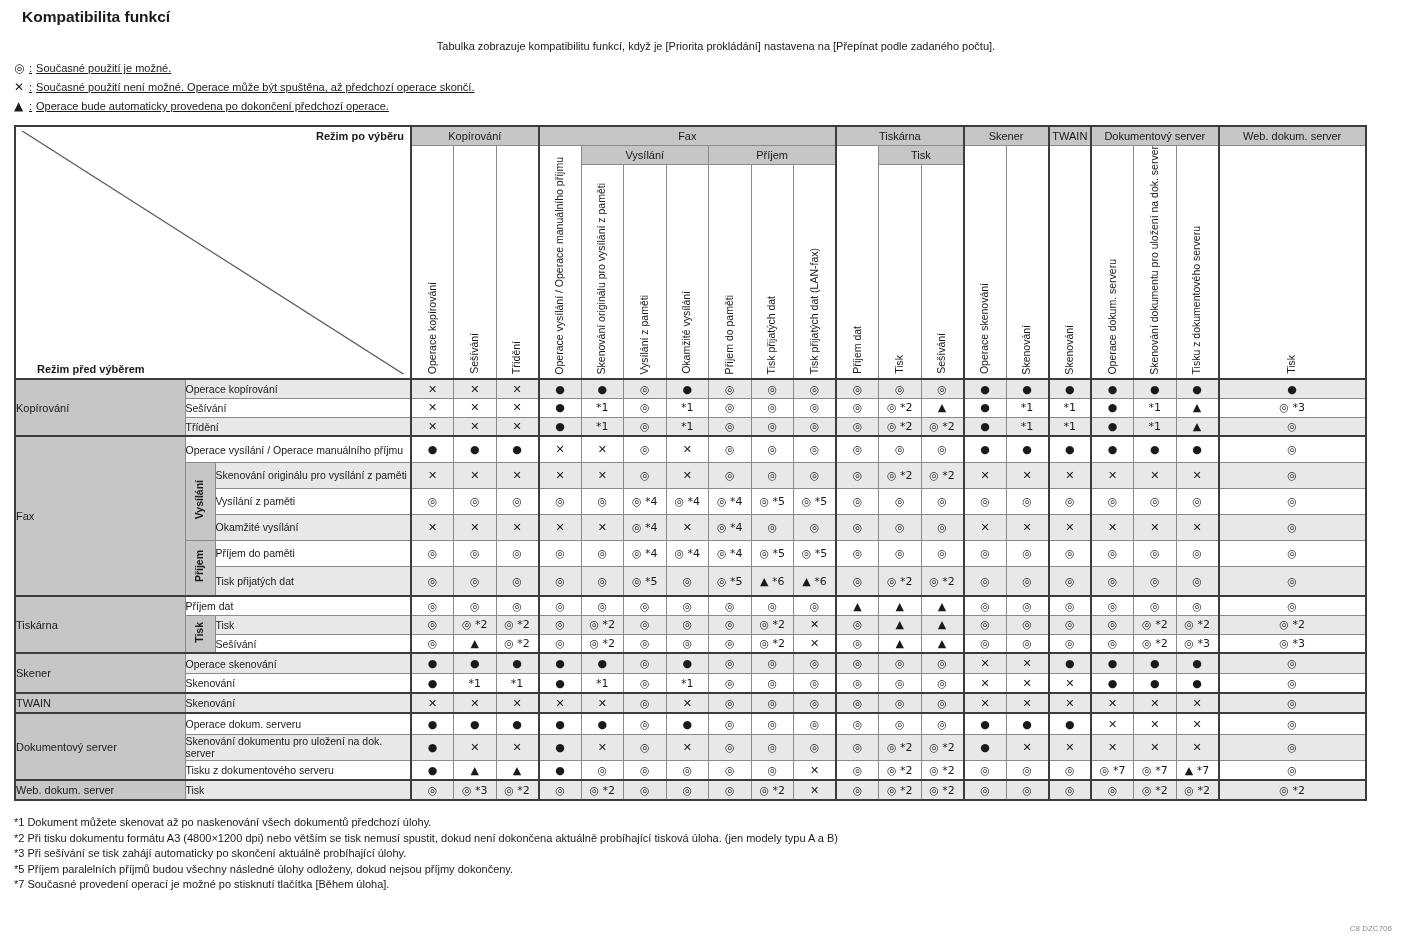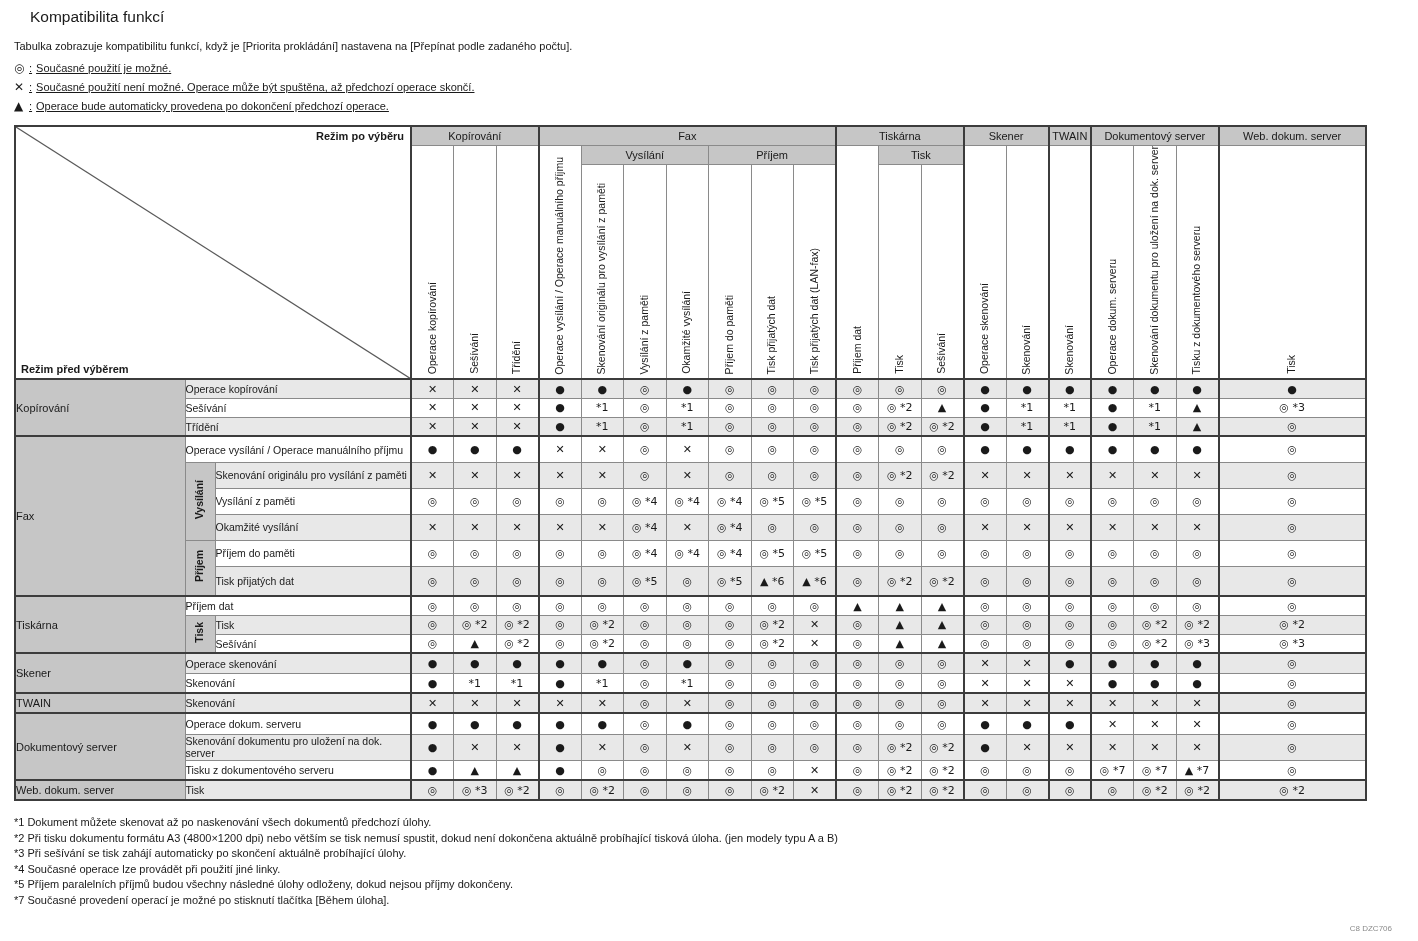--- a/index.html
+++ b/index.html
@@ -9,7 +9,7 @@
     -webkit-font-smoothing:antialiased;
   }
   .page { padding:8px 0 0 14px; }
-  h1.title { font-size:15.5px; font-weight:normal; margin:0 0 14px 16px; }
+  h1.title { font-size:15.5px; font-weight:bold; margin:0 0 14px 8px; }
   .intro { font-size:11px; margin:0 0 7px 0; }
   .legend-row { font-size:11px; line-height:19px; white-space:nowrap;text-decoration:underline; }
   .legend-sym { font-size:12px; display:inline-block; min-width:13px; font-family:"DejaVu Sans",sans-serif; }

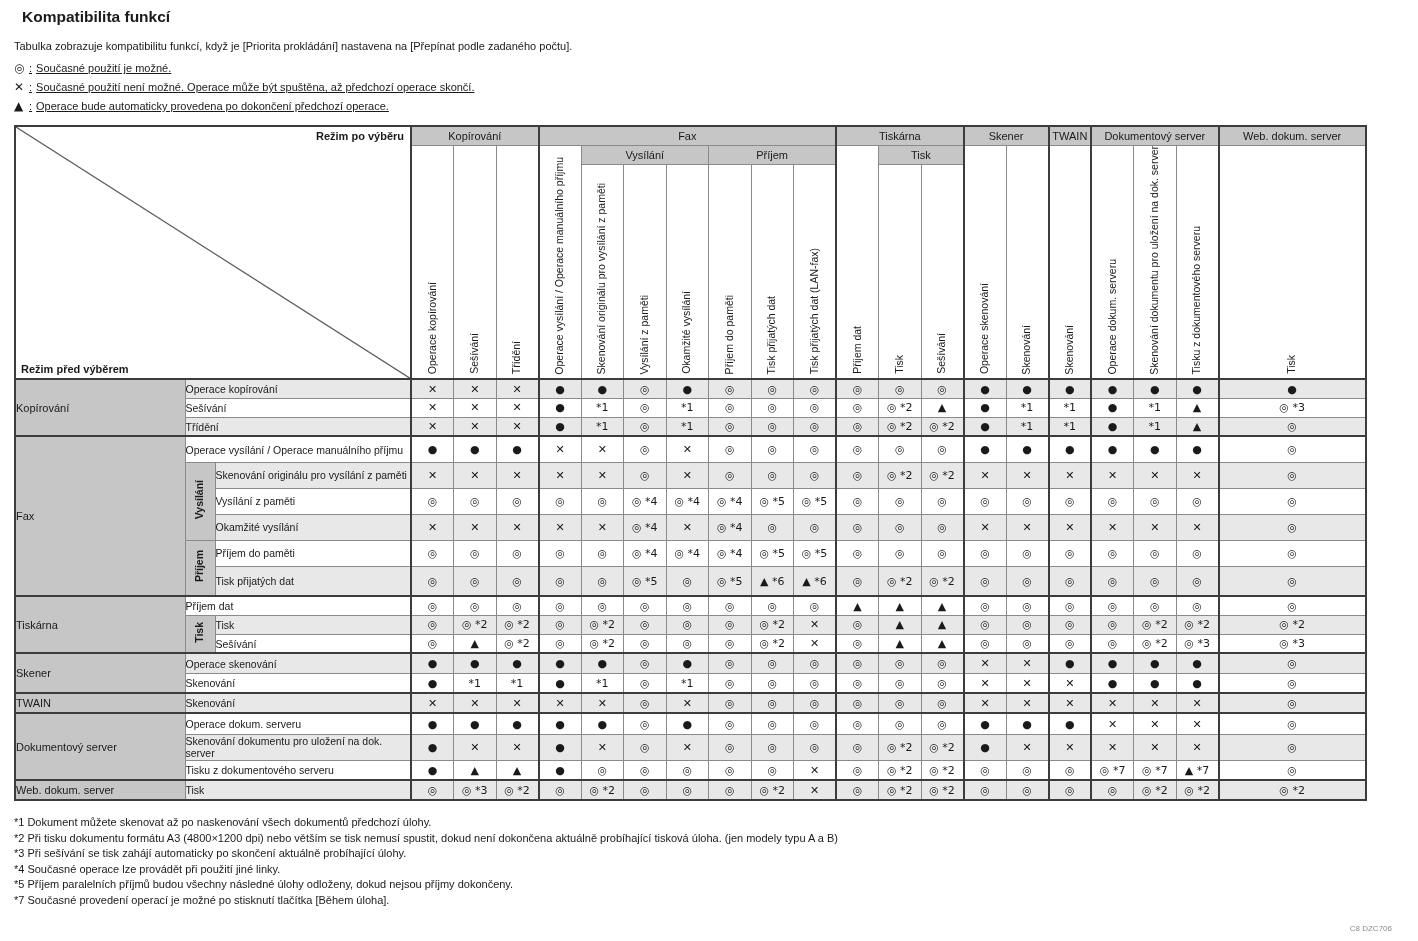--- a/index.html
+++ b/index.html
@@ -10,7 +10,7 @@
   }
   .page { padding:8px 0 0 14px; }
   h1.title { font-size:15.5px; font-weight:bold; margin:0 0 14px 8px; }
-  .intro { font-size:11px; margin:0 0 7px 0; }
+  .intro { font-size:11px; margin:0 0 7px 0;text-align:center; }
   .legend-row { font-size:11px; line-height:19px; white-space:nowrap;text-decoration:underline; }
   .legend-sym { font-size:12px; display:inline-block; min-width:13px; font-family:"DejaVu Sans",sans-serif; }
   .legend-sep { padding:0 4px 0 2px; }

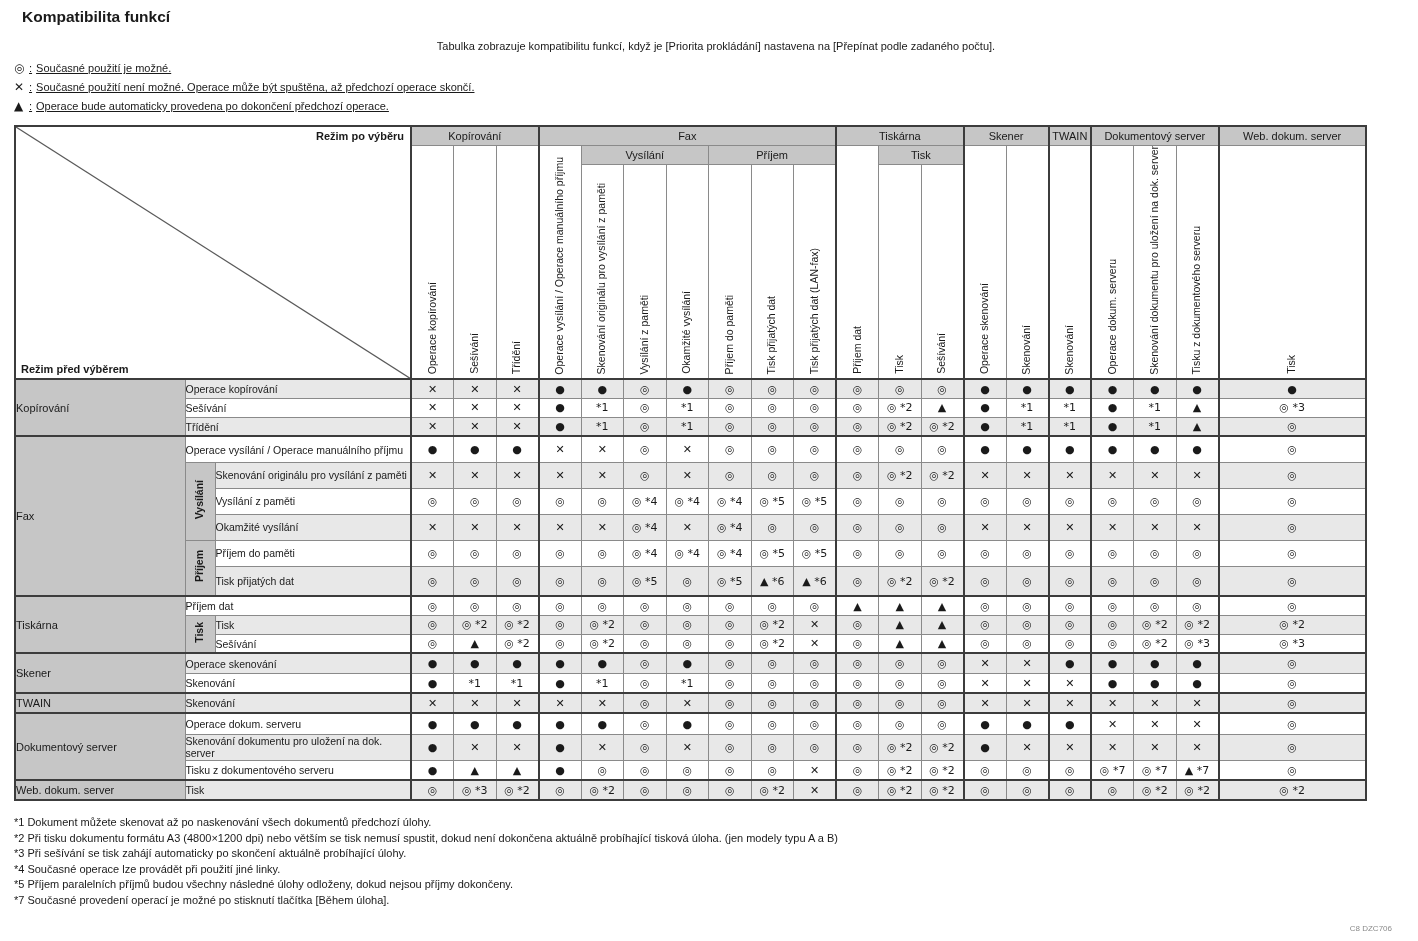--- a/index.html
+++ b/index.html
@@ -26,7 +26,7 @@
   .vtext { writing-mode:vertical-rl; transform:rotate(180deg); font-size:10.5px; line-height:1.12;
     text-align:left; display:inline-block; }
 
-  .corner { background:#ffffff; position:relative; padding:0; }
+  .corner { background:#ffffff; position:relative; padding:0;border-radius:18px; }
   .corner svg { position:absolute; left:0; top:0; width:100%; height:100%; display:block; }
   .corner-tr { position:absolute; top:3px; right:6px; font-weight:bold; font-size:11px; }
   .corner-bl { position:absolute; bottom:3px; left:5px; font-weight:bold; font-size:11px; }

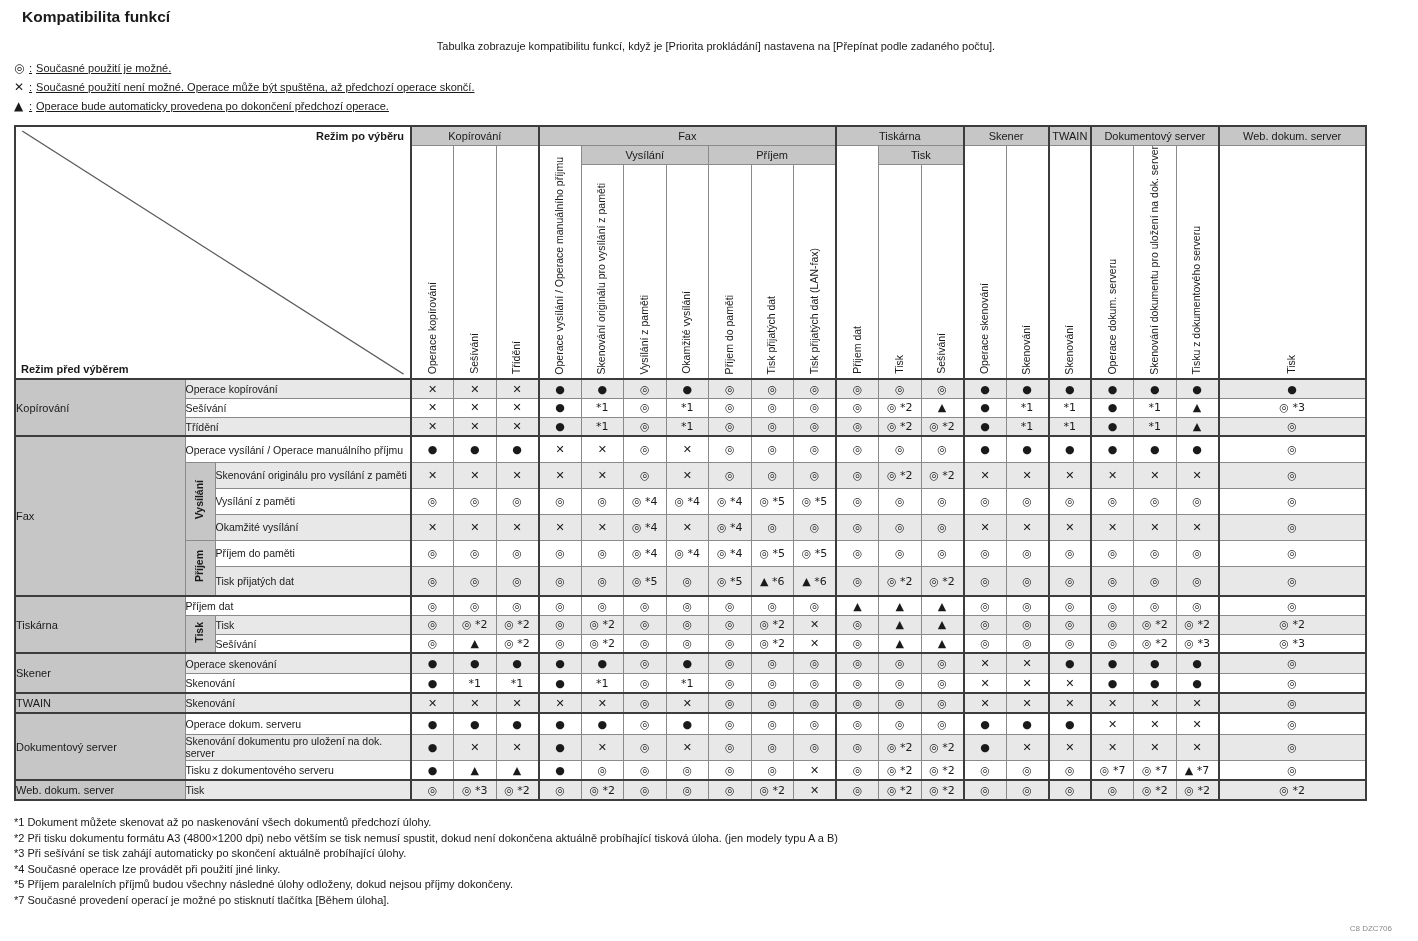--- a/index.html
+++ b/index.html
@@ -29,7 +29,7 @@
   .corner { background:#ffffff; position:relative; padding:0;border-radius:18px; }
   .corner svg { position:absolute; left:0; top:0; width:100%; height:100%; display:block; }
   .corner-tr { position:absolute; top:3px; right:6px; font-weight:bold; font-size:11px; }
-  .corner-bl { position:absolute; bottom:3px; left:5px; font-weight:bold; font-size:11px; }
+  .corner-bl { position:absolute; bottom:3px; left:21px; font-weight:bold; font-size:11px; }
 
   .rowgroup { background:#c6c6c6; font-weight:bold; font-size:11px; text-align:left;
     padding:2px 4px; vertical-align:middle; }

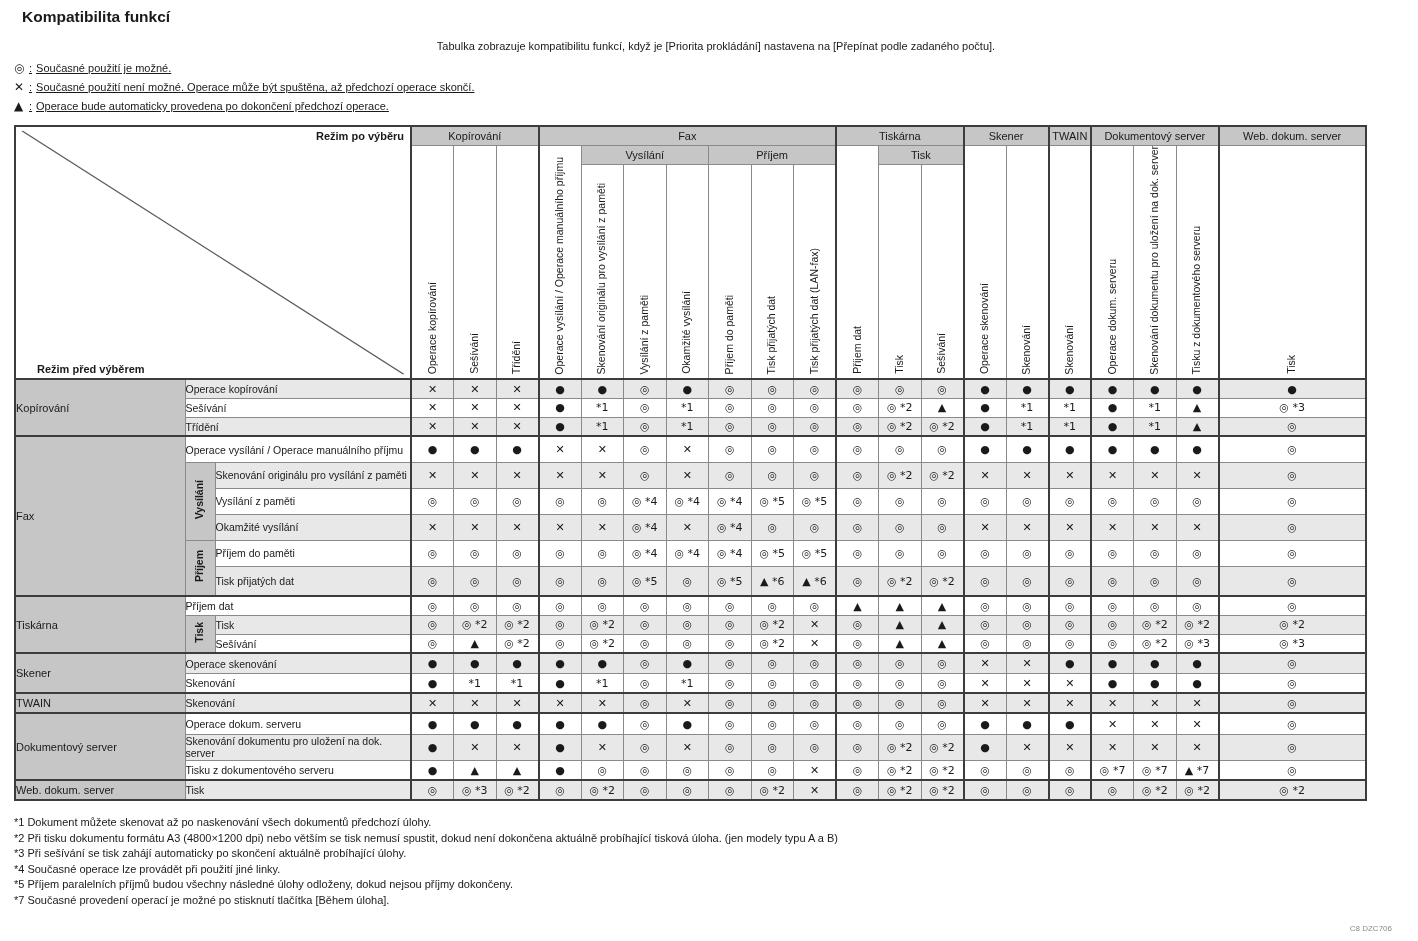--- a/index.html
+++ b/index.html
@@ -581,7 +581,6 @@
       <div class="fn-row"><span class="fn-marker">*1</span><span class="fn-text">Dokument můžete skenovat až po naskenování všech dokumentů předchozí úlohy.</span></div>
       <div class="fn-row"><span class="fn-marker">*2</span><span class="fn-text">Při tisku dokumentu formátu A3 (4800×1200 dpi) nebo větším se tisk nemusí spustit, dokud není dokončena aktuálně probíhající tisková úloha. (jen modely typu A a B)</span></div>
       <div class="fn-row"><span class="fn-marker">*3</span><span class="fn-text">Při sešívání se tisk zahájí automaticky po skončení aktuálně probíhající úlohy.</span></div>
-      <div class="fn-row"><span class="fn-marker">*4</span><span class="fn-text">Současné operace lze provádět při použití jiné linky.</span></div>
       <div class="fn-row"><span class="fn-marker">*5</span><span class="fn-text">Příjem paralelních příjmů budou všechny následné úlohy odloženy, dokud nejsou příjmy dokončeny.</span></div>
       <div class="fn-row"><span class="fn-marker">*7</span><span class="fn-text">Současné provedení operací je možné po stisknutí tlačítka [Během úloha].</span></div>
     </div>

